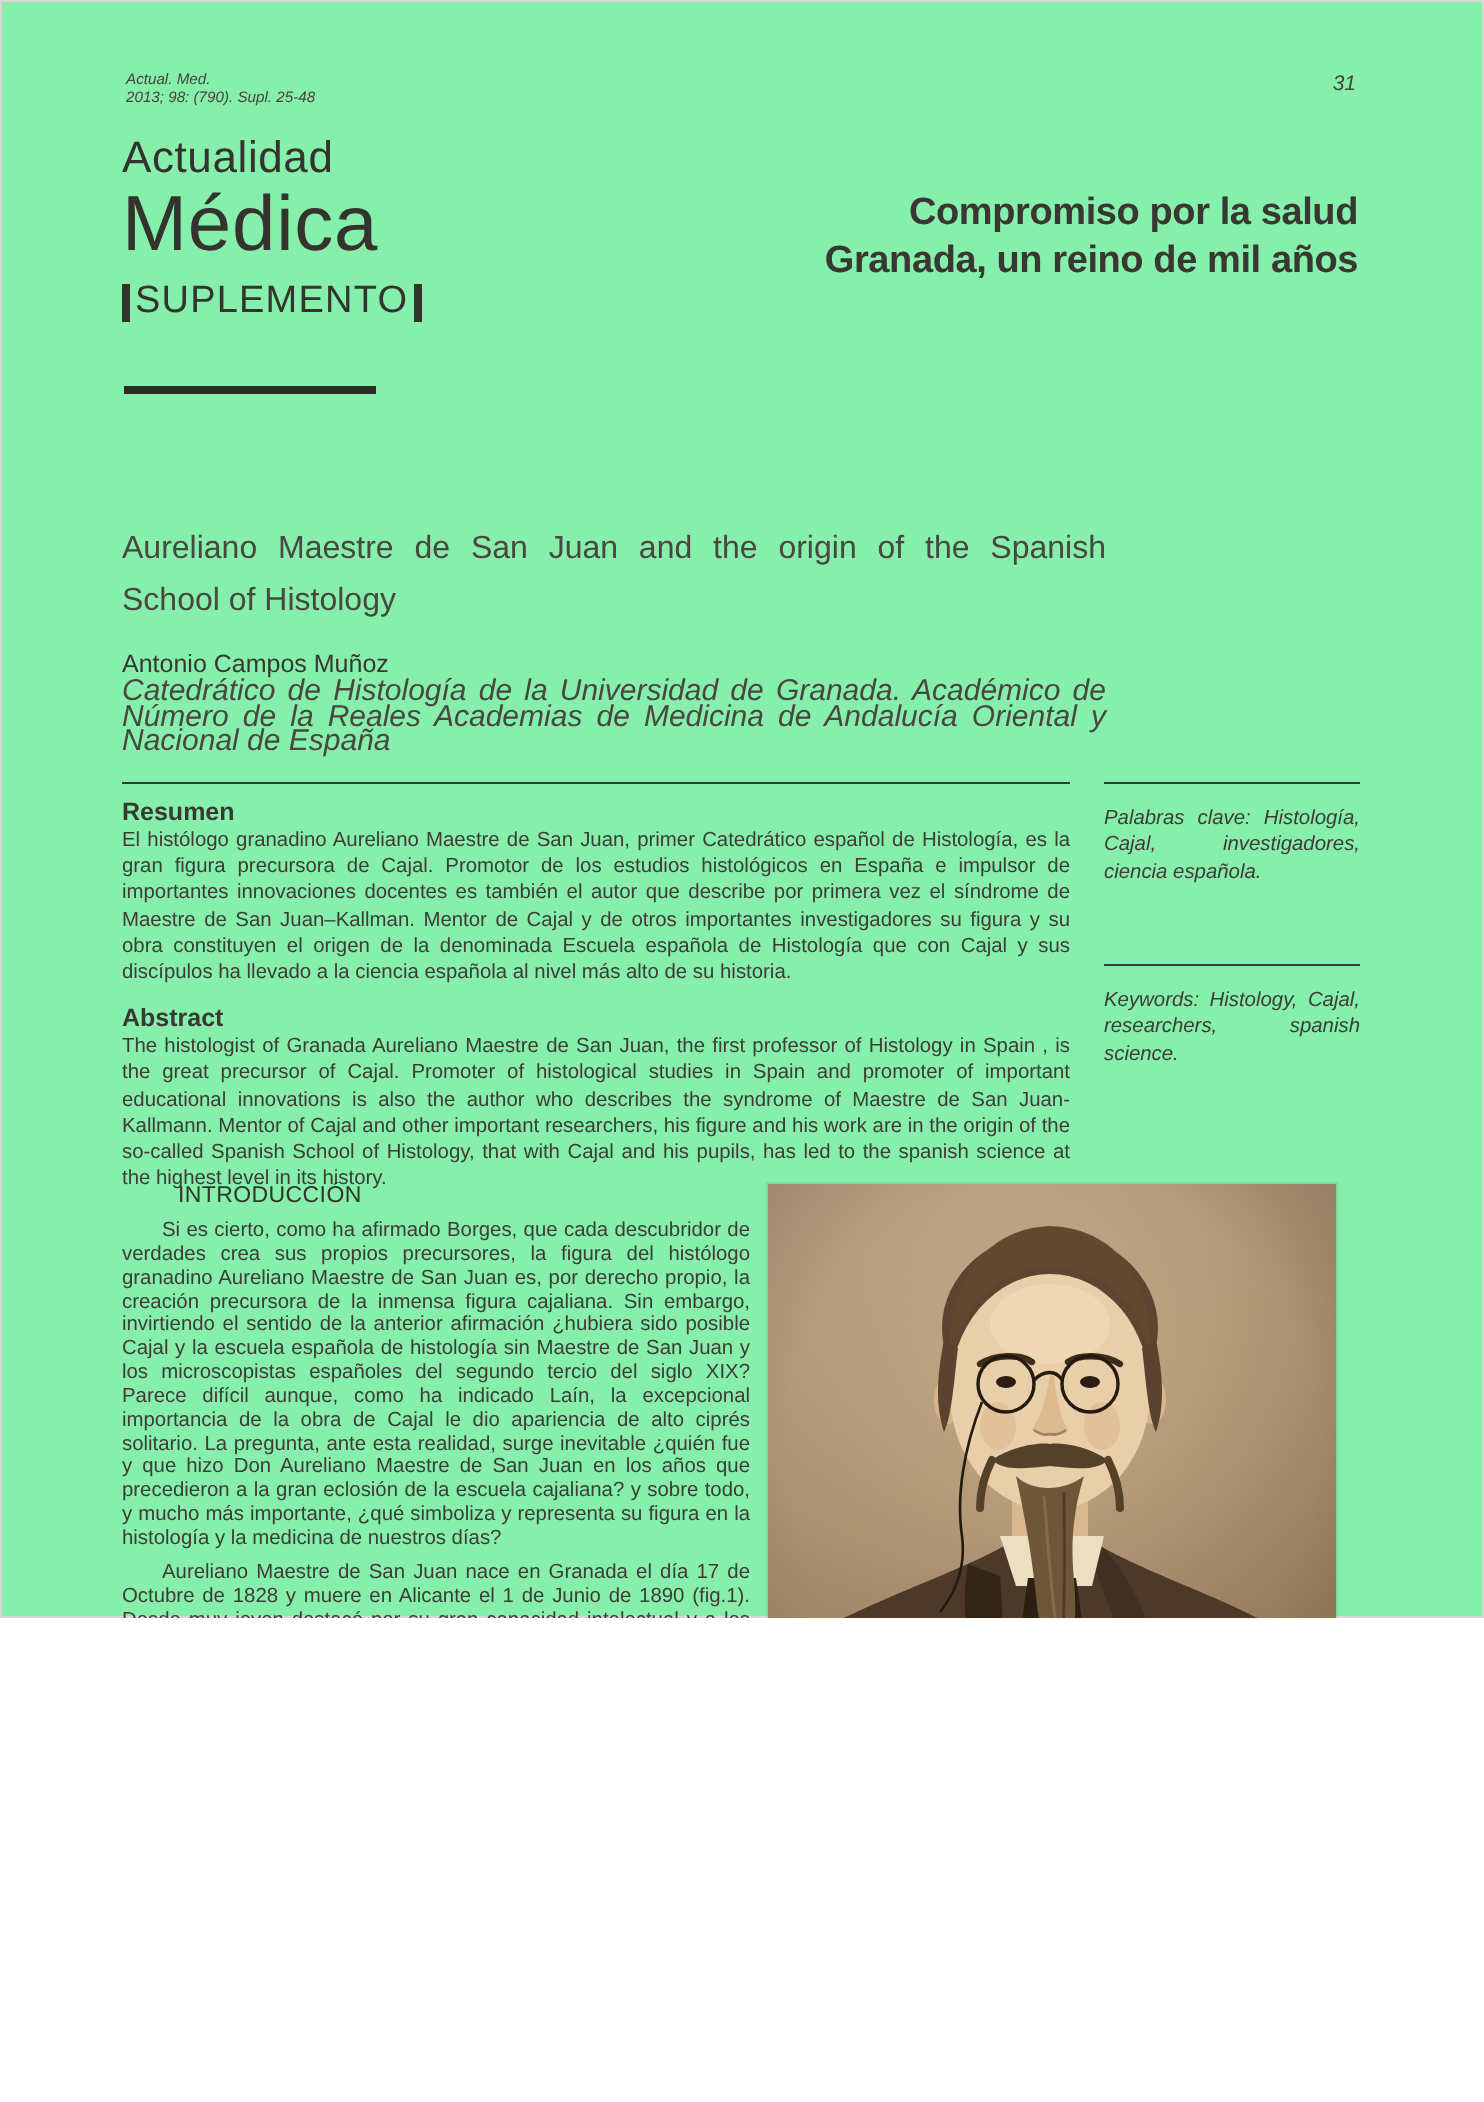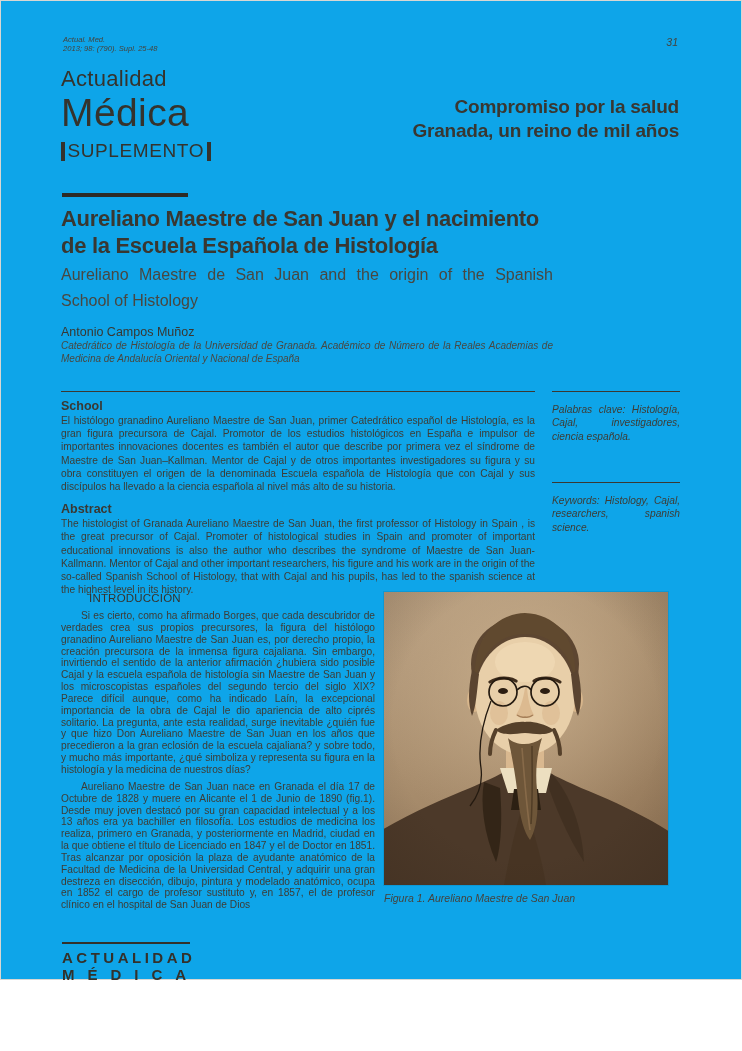--- a/index.html
+++ b/index.html
@@ -4,7 +4,7 @@
 <style>
   html,body{margin:0;padding:0;background:#ffffff;}
   .page{
-    position:relative;width:742px;height:980px;background:#0ea5e9;
+    position:relative;width:742px;height:809px;background:#86efac;
     font-family:"Liberation Sans",sans-serif;color:#3a3832;overflow:hidden;
     box-shadow:inset 0 0 0 1px #d8d7d3;
   }

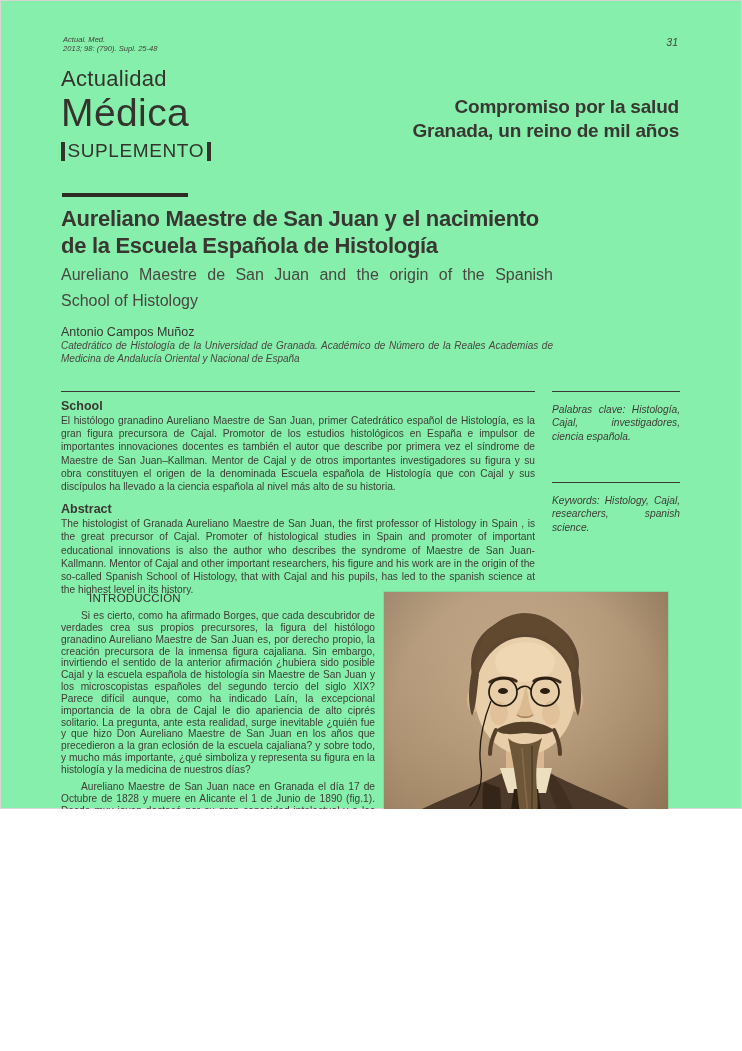--- a/index.html
+++ b/index.html
@@ -89,10 +89,6 @@
   </div>
 
   <div class="abs" id="title-rule"></div>
-  <h1 class="abs" id="article-title" style="margin:0">
-    <span>Aureliano Maestre de San Juan y el nacimiento</span>
-    <span>de la Escuela Española de Histología</span>
-  </h1>
   <div class="abs" id="article-subtitle">
     <span class="jl">Aureliano Maestre de San Juan and the origin of the Spanish</span>
     <span class="nl">School of Histology</span>

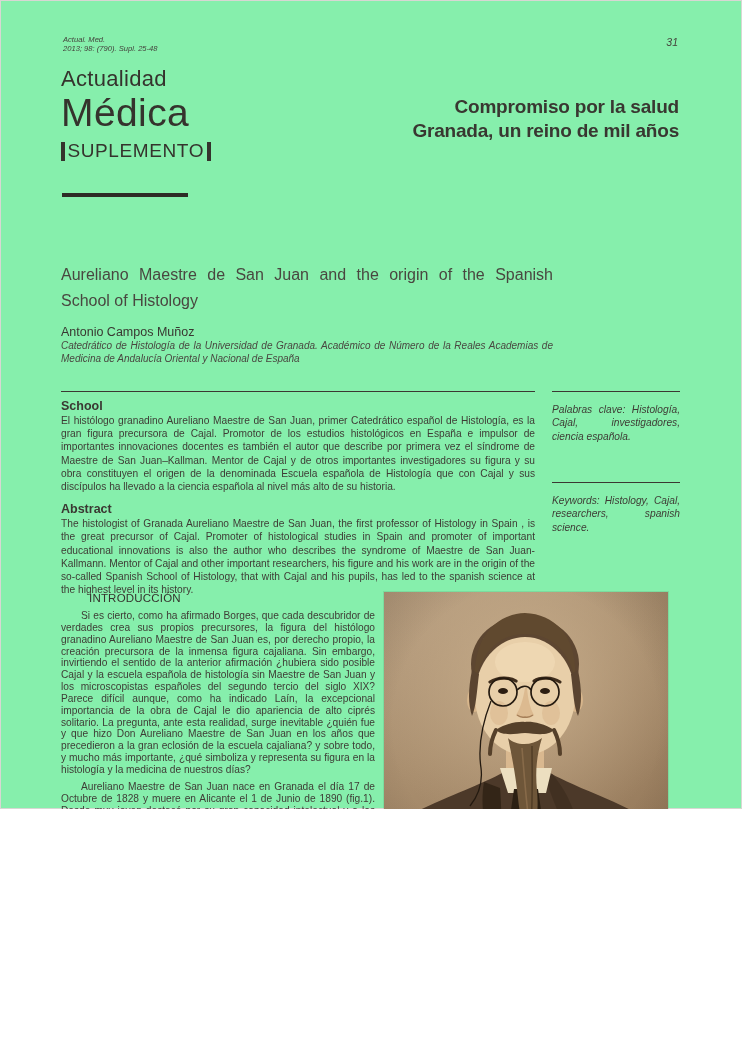--- a/index.html
+++ b/index.html
@@ -29,7 +29,7 @@
   #article-subtitle .jl{display:block;text-align-last:justify;text-align:center;}
   #article-subtitle .nl{display:block;}
   #author{left:61px;top:325px;font-size:12.5px;color:#393731;}
-  #affiliation{left:61px;top:340px;width:492px;font-size:10px;line-height:12.6px;font-style:italic;text-align:justify;color:#494740;}
+  #affiliation{left:61px;top:340px;width:492px;font-size:15px;line-height:12.6px;font-style:italic;text-align:justify;color:#494740;}
 
   
   .rule{border-top:1.6px solid #3a3832;}

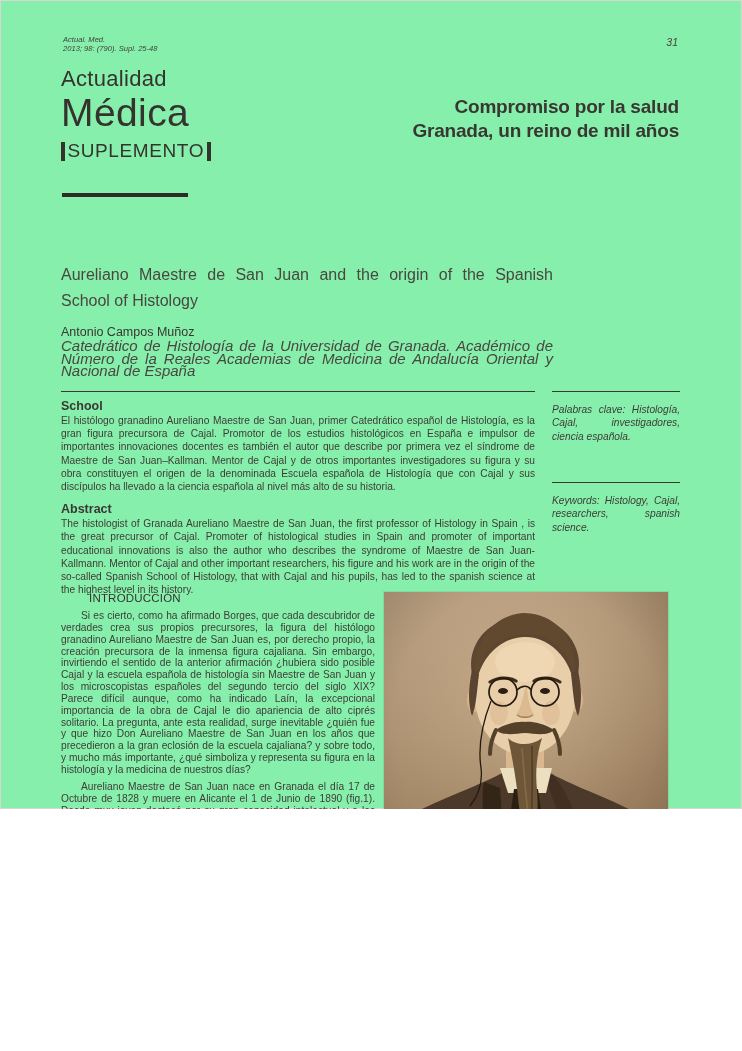--- a/index.html
+++ b/index.html
@@ -98,7 +98,7 @@
 
   <div class="abs" id="abstracts-main">
     <div class="rule"></div>
-    <div class="sec-h">School</div>
+    <div class="sec-h">Resumen</div>
     <div class="abs-txt">El histólogo granadino Aureliano Maestre de San Juan, primer Catedrático español de Histología, es la gran figura precursora de Cajal. Promotor de los estudios histológicos en España e impulsor de importantes innovaciones docentes es también el autor que describe por primera vez el síndrome de Maestre de San Juan–Kallman. Mentor de Cajal y de otros importantes investigadores su figura y su obra constituyen el origen de la denominada Escuela española de Histología que con Cajal y sus discípulos ha llevado a la ciencia española al nivel más alto de su historia.</div>
     <div id="abstract-sub">
       <div class="sec-h">Abstract</div>

